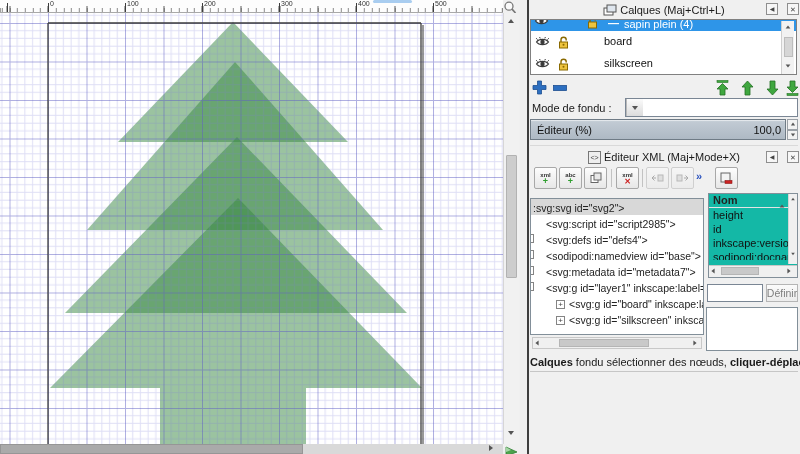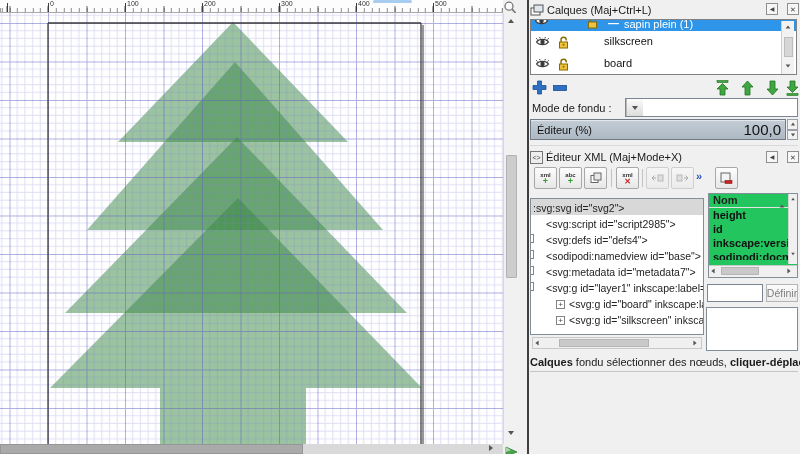--- a/index.html
+++ b/index.html
@@ -36,7 +36,7 @@
   
   .dock-line { left:527px; top:0; width:2px; height:454px; background:#3f3f3f; }
   .dock { left:530px; top:0; width:268px; height:454px; }
-  .phead { position:absolute; left:0; width:268px; height:16px; display:flex; align-items:center; font-size:11px; color:#1a1a1a; }
+  .phead { position:absolute; left:0; width:268px; height:16px; display:flex; align-items:center; font-size:11px; color:#1a1a1a;justify-content:center; }
   .phead .ttl { margin-left:3px; }
   .pbtn { position:absolute; width:12px; height:12px; border:1px solid #8e8e8e; background:#f6f6f6; display:flex; align-items:center; justify-content:center; font-size:7px; color:#444; line-height:1; }
 

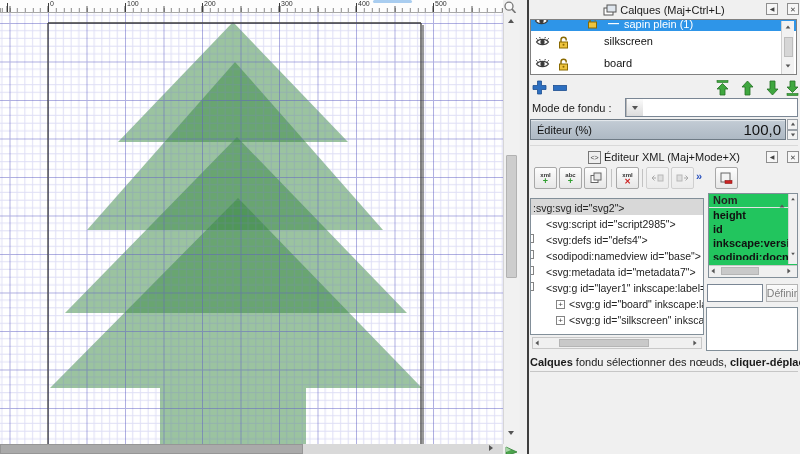--- a/index.html
+++ b/index.html
@@ -190,7 +190,7 @@
           <rect x="1.5" y="6" width="8" height="6" fill="#eec43f" stroke="#8a6a00" stroke-width="1"></rect>
         </svg>
         <span class="dash">—</span>
-        <span class="lname">sapin plein (1)</span>
+        <span class="lname">sapin plein (4)</span>
       </div>
       <div class="lrow">
         <svg style="position:absolute;left:4px;top:6px;" width="15" height="10" viewBox="0 0 15 10">

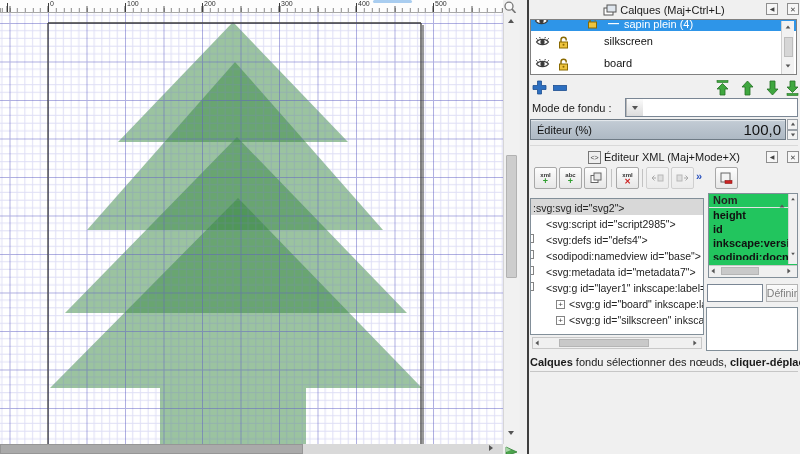--- a/index.html
+++ b/index.html
@@ -203,7 +203,7 @@
           <rect x="1.5" y="6" width="8" height="6" fill="#eec43f" stroke="#8a6a00" stroke-width="1"></rect>
           <circle cx="5.5" cy="8.7" r="1" fill="#8a6a00"></circle>
         </svg>
-        <span class="lname">silkscreen</span>
+        <span class="lname">board</span>
       </div>
       <div class="lrow">
         <svg style="position:absolute;left:4px;top:6px;" width="15" height="10" viewBox="0 0 15 10">
@@ -216,7 +216,7 @@
           <rect x="1.5" y="6" width="8" height="6" fill="#eec43f" stroke="#8a6a00" stroke-width="1"></rect>
           <circle cx="5.5" cy="8.7" r="1" fill="#8a6a00"></circle>
         </svg>
-        <span class="lname">board</span>
+        <span class="lname">silkscreen</span>
       </div>
       <div class="lscroll">
         <div class="sb-arrow" style="left:3px;top:4px;">

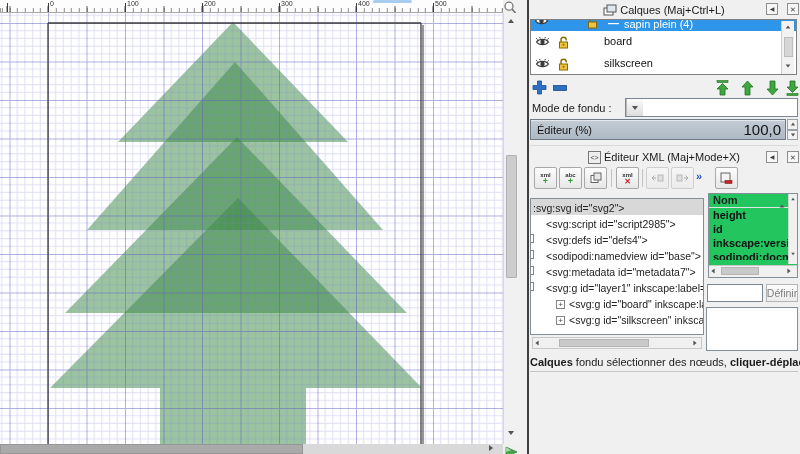--- a/index.html
+++ b/index.html
@@ -62,7 +62,7 @@
   .op-slider { position:absolute; left:0; top:119px; width:256px; height:21px; border:1px solid #6f7b86;
     background:linear-gradient(#c3ccd5,#aeb9c4); display:flex; align-items:center; box-shadow:inset 0 1px 1px rgba(255,255,255,.6); }
   .op-slider .ol { font-size:11px; color:#111; margin-left:6px; flex:1; }
-  .op-slider .ov { font-size:15px; color:#111; margin-right:4px; }
+  .op-slider .ov { font-size:11px; color:#111; margin-right:4px; }
   .spin { position:absolute; left:257px; top:119px; width:11px; height:21px; display:flex; flex-direction:column; }
   .spin div { flex:1; border:1px solid #9aa0a6; background:#f2f2f2; display:flex; align-items:center; justify-content:center; }
   .spin .tri { transform:scale(.7); }

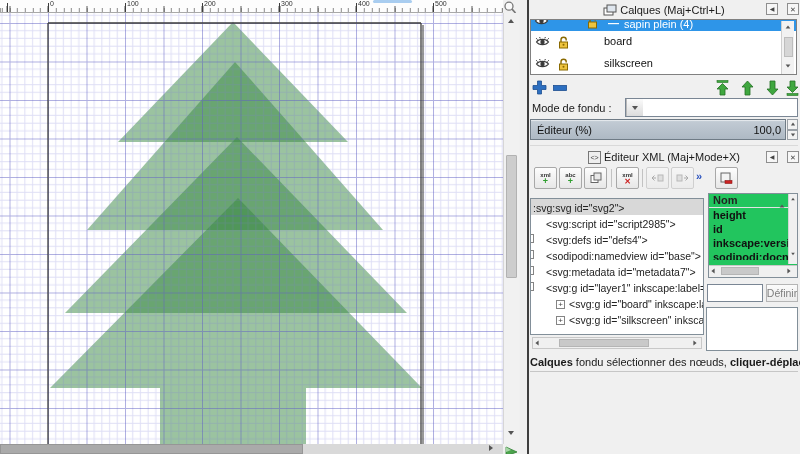--- a/index.html
+++ b/index.html
@@ -89,7 +89,7 @@
   .mini-thumb { position:absolute; top:1px; height:8px; background:#c9c9c9; border:1px solid #b5b5b5; }
 
   
-  .attrbox { position:absolute; left:178px; top:193px; width:90px; height:85px; background:#22c55e; border:1px solid #828f99; overflow:hidden; }
+  .attrbox { position:absolute; left:178px; top:193px; width:90px; height:85px; background:#14b8a6; border:1px solid #828f99; overflow:hidden; }
   .attrhead { position:relative; height:14px; border-bottom:1px solid #e3e3e3; font-size:11px; font-weight:bold; color:#222; padding-left:4px; }
   .arow { height:14px; line-height:14px; font-size:11px; color:#111; padding-left:4px; white-space:nowrap; overflow:hidden;font-weight:bold; }
   .attr-vscroll { position:absolute; right:0; top:0; width:9px; height:70px; background:#f0f0f0; border-left:1px solid #d5d5d5; }

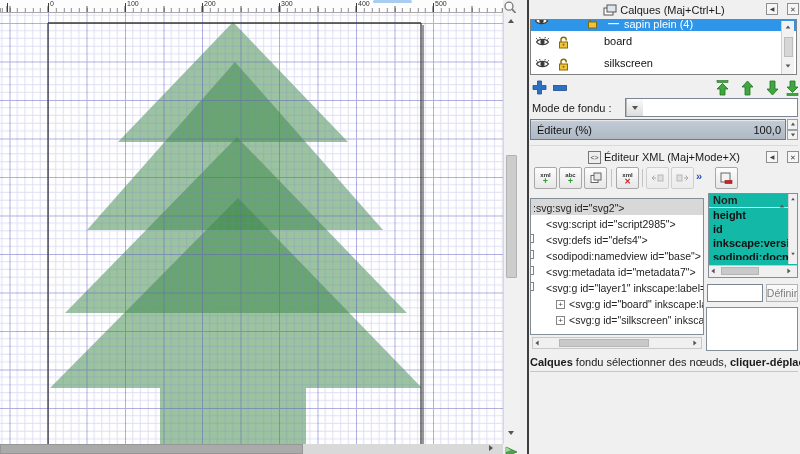--- a/index.html
+++ b/index.html
@@ -91,7 +91,7 @@
   
   .attrbox { position:absolute; left:178px; top:193px; width:90px; height:85px; background:#14b8a6; border:1px solid #828f99; overflow:hidden; }
   .attrhead { position:relative; height:14px; border-bottom:1px solid #e3e3e3; font-size:11px; font-weight:bold; color:#222; padding-left:4px; }
-  .arow { height:14px; line-height:14px; font-size:11px; color:#111; padding-left:4px; white-space:nowrap; overflow:hidden;font-weight:bold; }
+  .arow { height:14px; line-height:14px; font-size:11px; color:#111; padding-left:4px; white-space:nowrap; overflow:hidden; }
   .attr-vscroll { position:absolute; right:0; top:0; width:9px; height:70px; background:#f0f0f0; border-left:1px solid #d5d5d5; }
 
   .attr-input { position:absolute; left:177px; top:284px; width:56px; height:18px; border:1px solid #7a8694; background:#fff; }

